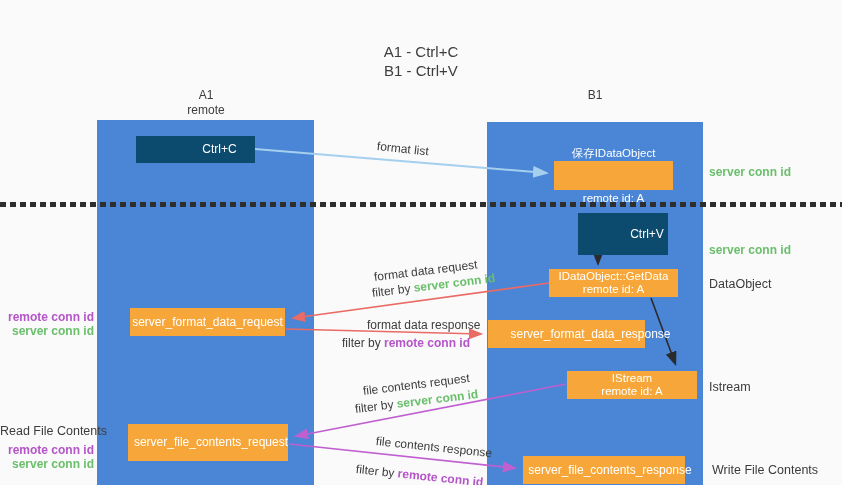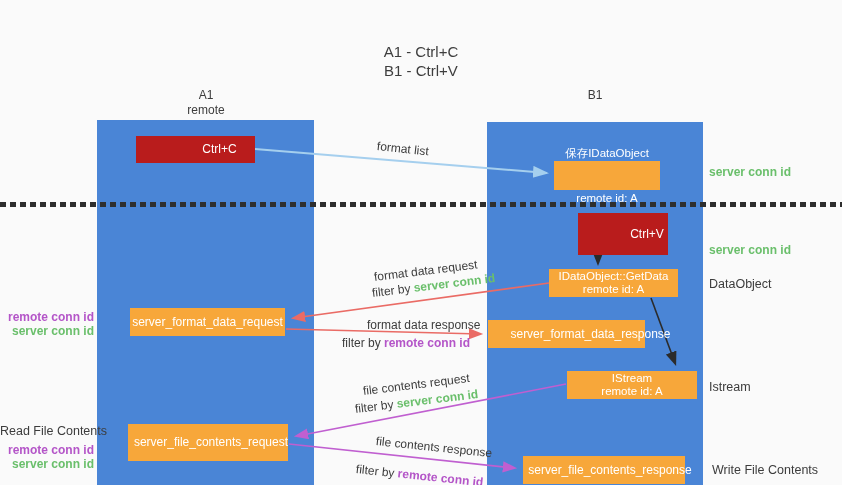--- a/index.html
+++ b/index.html
@@ -24,7 +24,7 @@
 
   .node { position: absolute; z-index: 4; display: flex; flex-direction: column; align-items: center;
           justify-content: center; color: #fff; font-size: 12px; line-height: 13px; text-align: center; }
-  .node.green  { background: #b91c1c; padding-left: 48px; }
+  .node.green  { background: #0c4a6e; padding-left: 48px; }
   .node.orange { background: #f7a73a; }
   .node.two-line { font-size: 11.5px; }
 

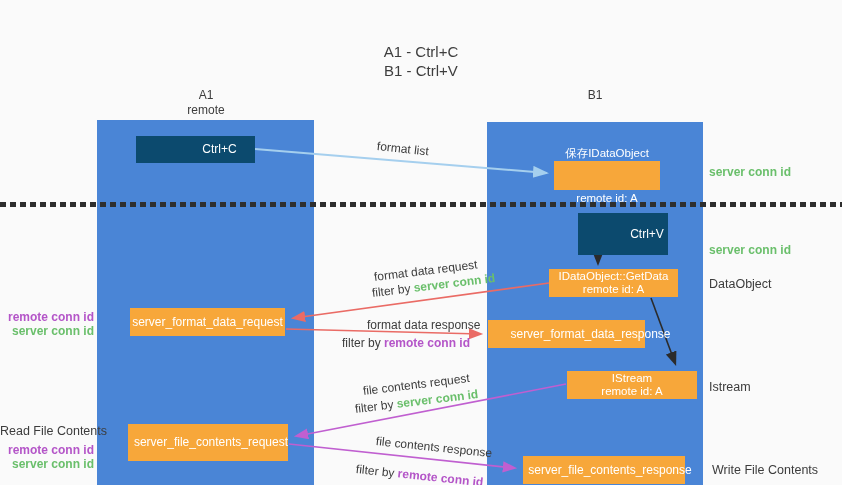--- a/index.html
+++ b/index.html
@@ -88,7 +88,7 @@
     <div>Ctrl+C</div>
   </div>
 
-  <div class="node orange two-line" style="left:554px; top:129px; width:106px; height:29px;gap:32px;">
+  <div class="node orange two-line" style="left:554px; top:129px; width:119px; height:29px;gap:32px;">
     <div>保存IDataObject</div>
     <div>remote id: A</div>
   </div>

